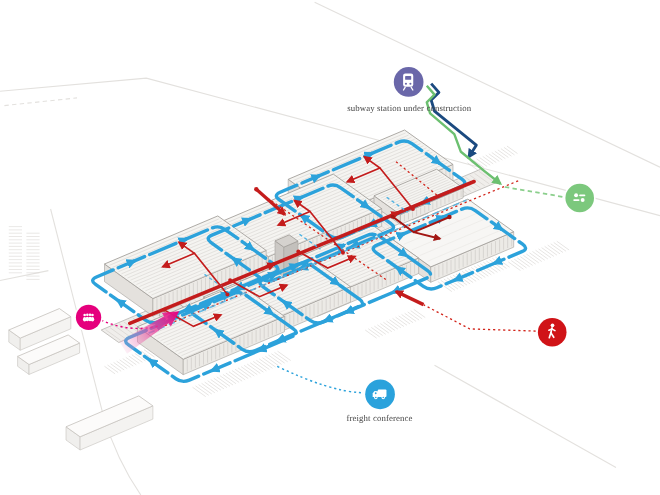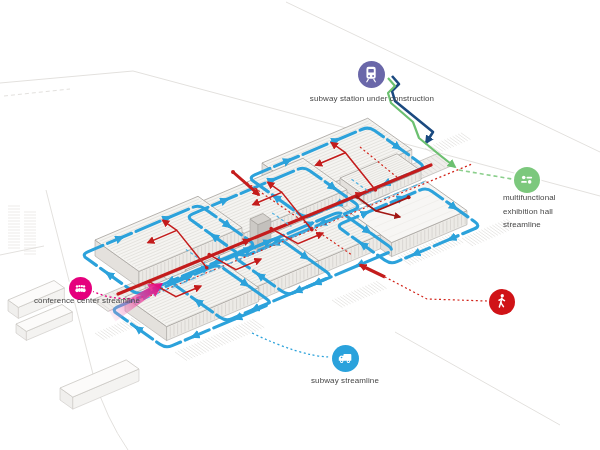--- a/index.html
+++ b/index.html
@@ -4,7 +4,7 @@
 <style>
   html,body{margin:0;padding:0;background:#fff;}
   .stage{position:relative;width:600px;height:450px;background:#ffffff;overflow:hidden;
-         font-family:Liberation Sans, sans-serif;}
+         font-family:Liberation Serif, serif;}
   #scene{position:absolute;left:0;top:0;}
   .lbl{position:absolute;font-size:8px;color:#474747;line-height:13.5px;white-space:pre-line;letter-spacing:.1px;}
   .center{transform:translateX(-50%);text-align:center;}

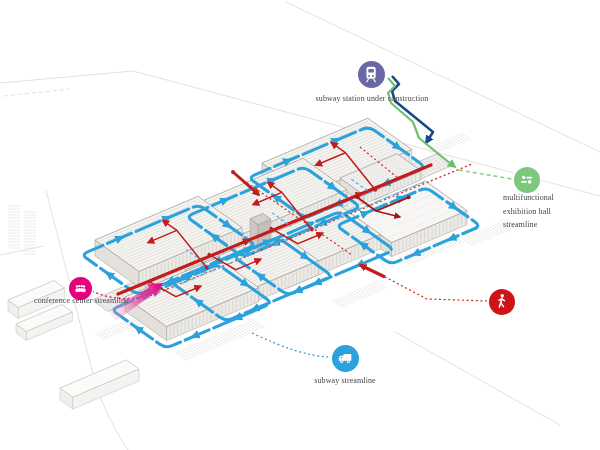--- a/index.html
+++ b/index.html
@@ -809,9 +809,6 @@
   </div>
 
   <div class="lbl center" style="left:372px;top:92px">subway station under construction</div>
-  <div class="lbl" style="left:503px;top:191px">multifunctional
-exhibition hall
-streamline</div>
   <div class="lbl" style="left:34px;top:294px">conference center streamline</div>
   <div class="lbl center" style="left:345px;top:374px">subway streamline</div>
 </div>

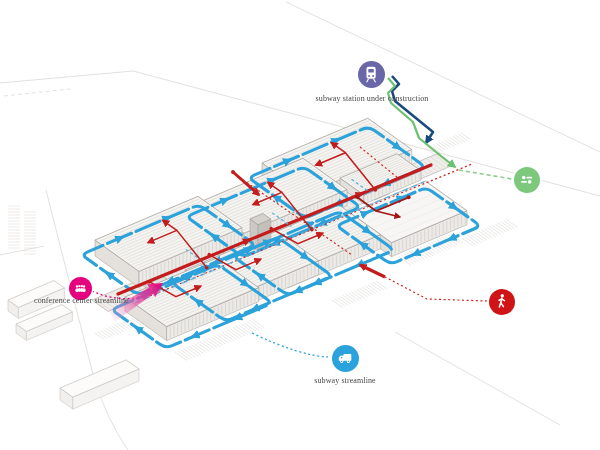--- a/index.html
+++ b/index.html
@@ -809,7 +809,6 @@
   </div>
 
   <div class="lbl center" style="left:372px;top:92px">subway station under construction</div>
-  <div class="lbl" style="left:34px;top:294px">conference center streamline</div>
   <div class="lbl center" style="left:345px;top:374px">subway streamline</div>
 </div>
 

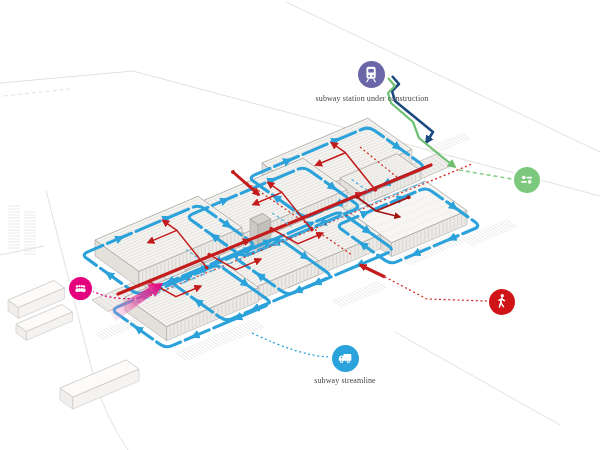--- a/index.html
+++ b/index.html
@@ -809,7 +809,7 @@
   </div>
 
   <div class="lbl center" style="left:372px;top:92px">subway station under construction</div>
-  <div class="lbl center" style="left:345px;top:374px">subway streamline</div>
+  <div class="lbl center" style="left:345px;top:374px">freight conference</div>
 </div>
 
 </body></html>

